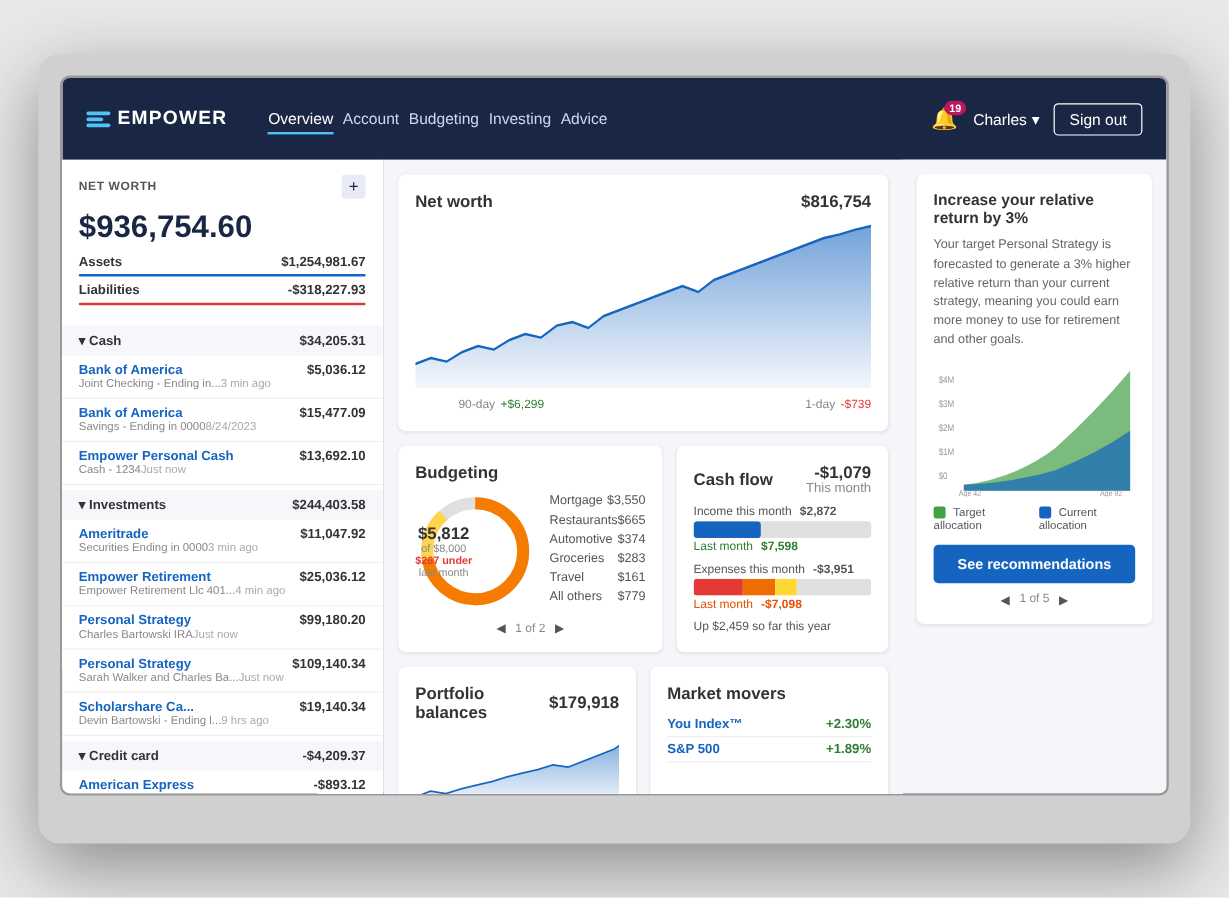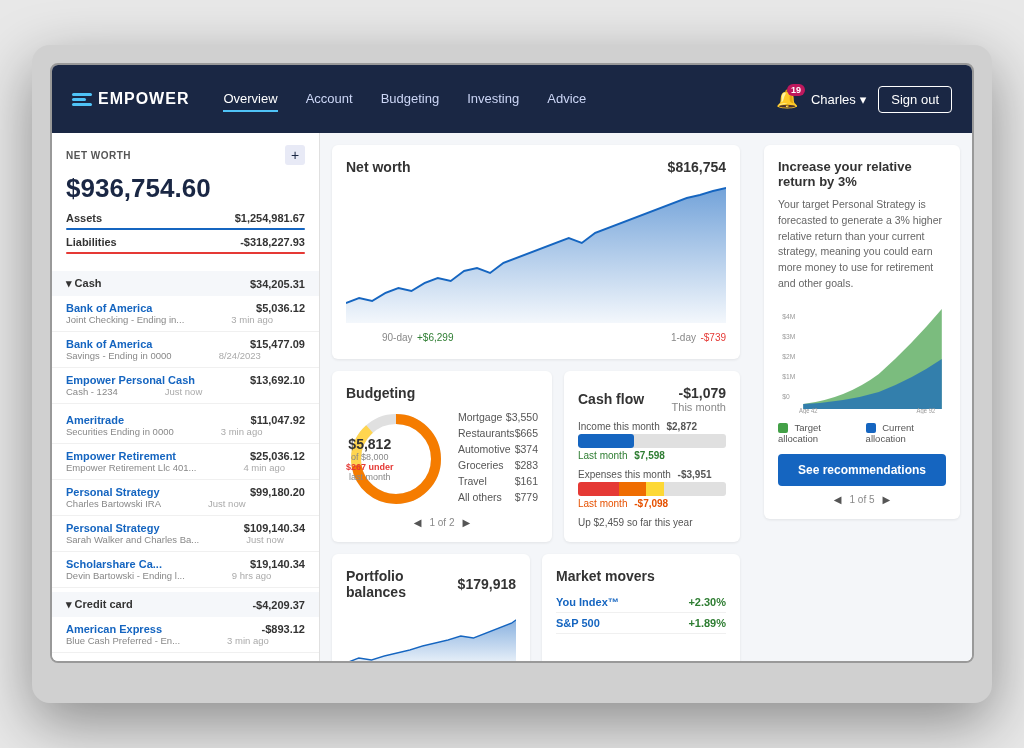--- a/index.html
+++ b/index.html
@@ -61,7 +61,7 @@
     .nav-logo-line:nth-child(3) { width: 20px; }
     .nav-links {
       display: flex;
-      gap: 28px;
+      gap: 8px;
       flex: 1;
     }
     .nav-link {

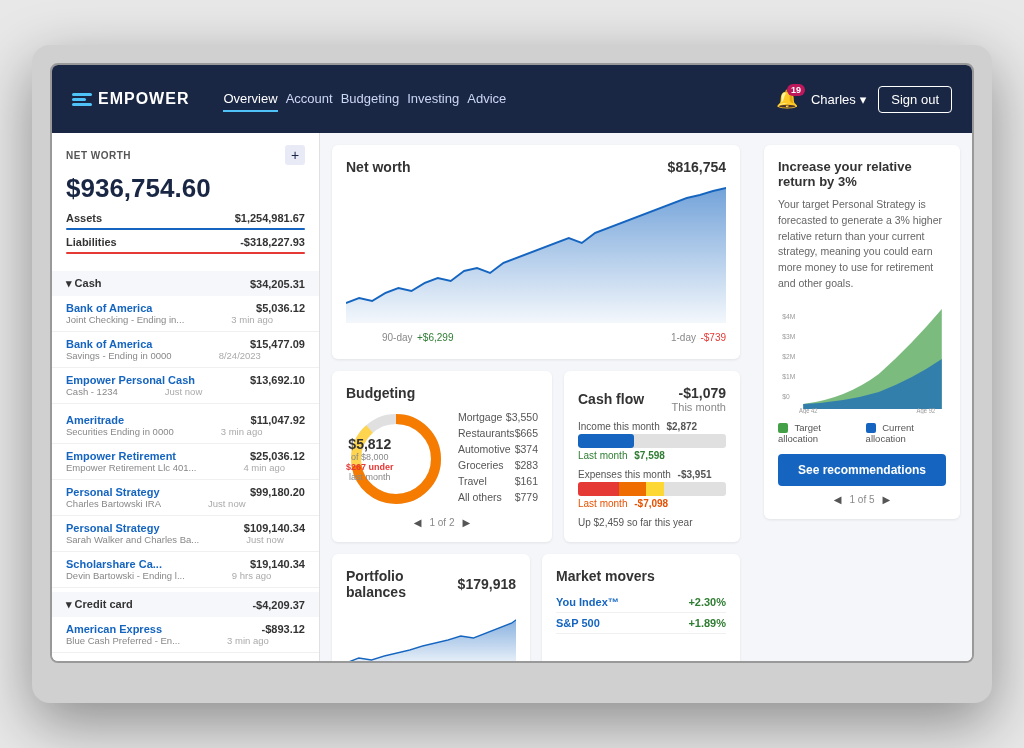--- a/index.html
+++ b/index.html
@@ -236,7 +236,6 @@
     .account-time {
       font-size: 9.5px;
       color: #aaa;
-      margin-left: 47px;
     }
 
     

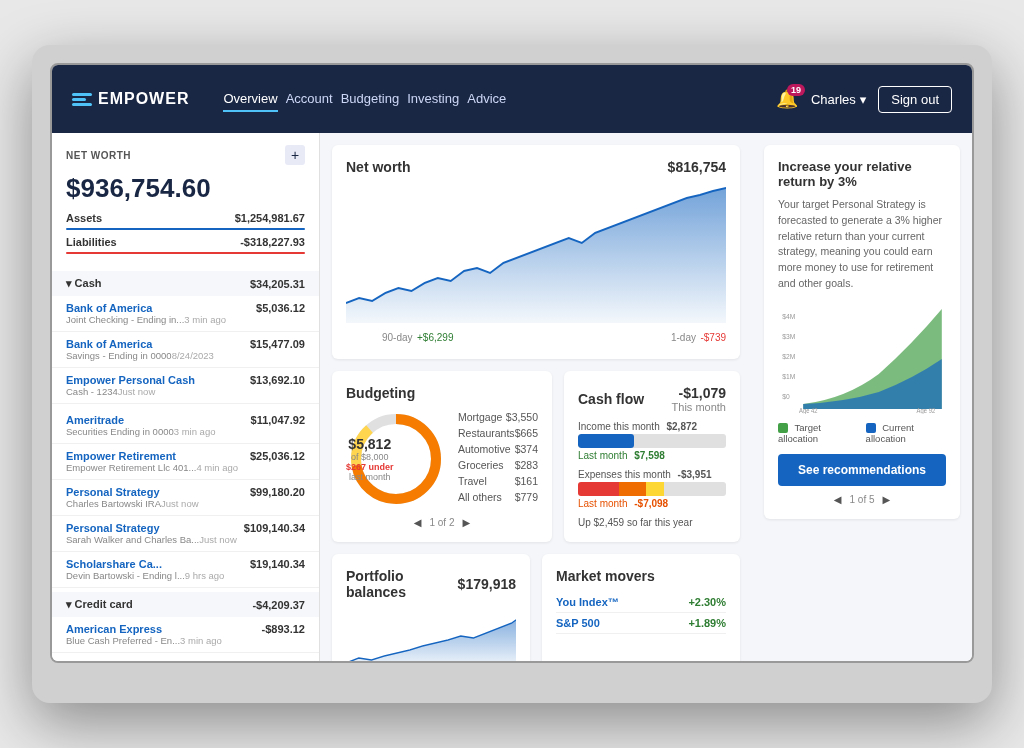--- a/index.html
+++ b/index.html
@@ -555,6 +555,13 @@
         </div>
 
         <div class="sidebar-section">
+          <div class="section-header">
+            <span>
+              <span>▾ </span>
+              <span>Investments</span>
+            </span>
+            <span class="section-amount">$244,403.58</span>
+          </div>
           <div class="account-item">
             <div class="account-item-top">
               <span class="account-name">Ameritrade</span>

